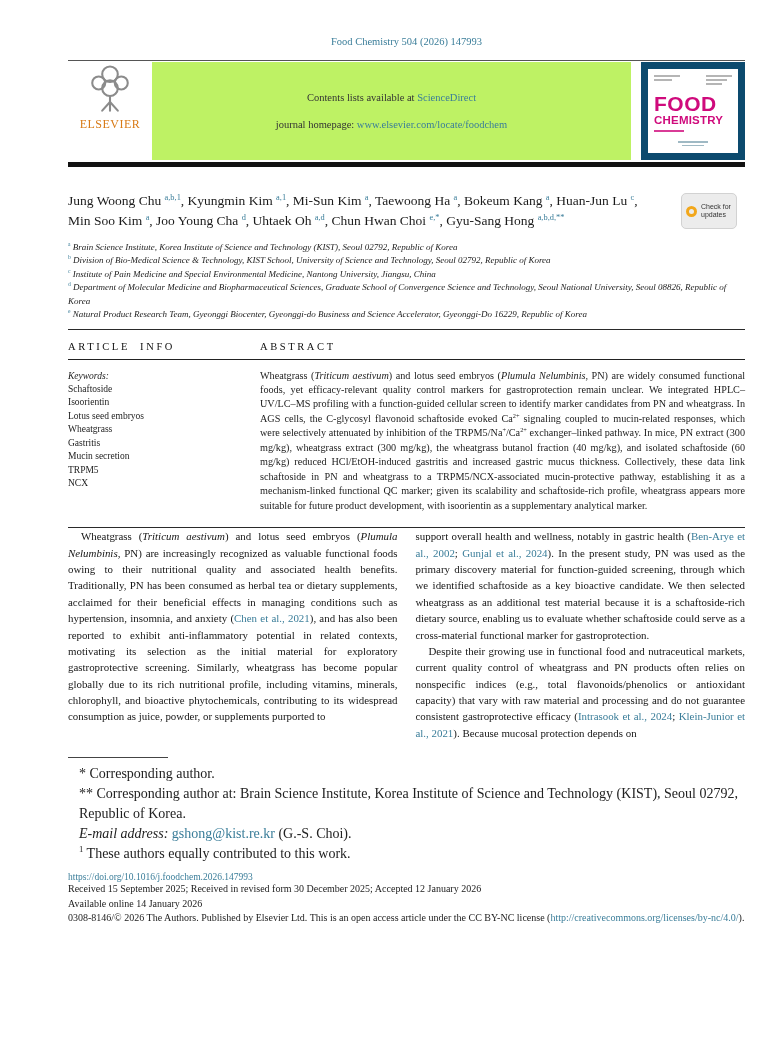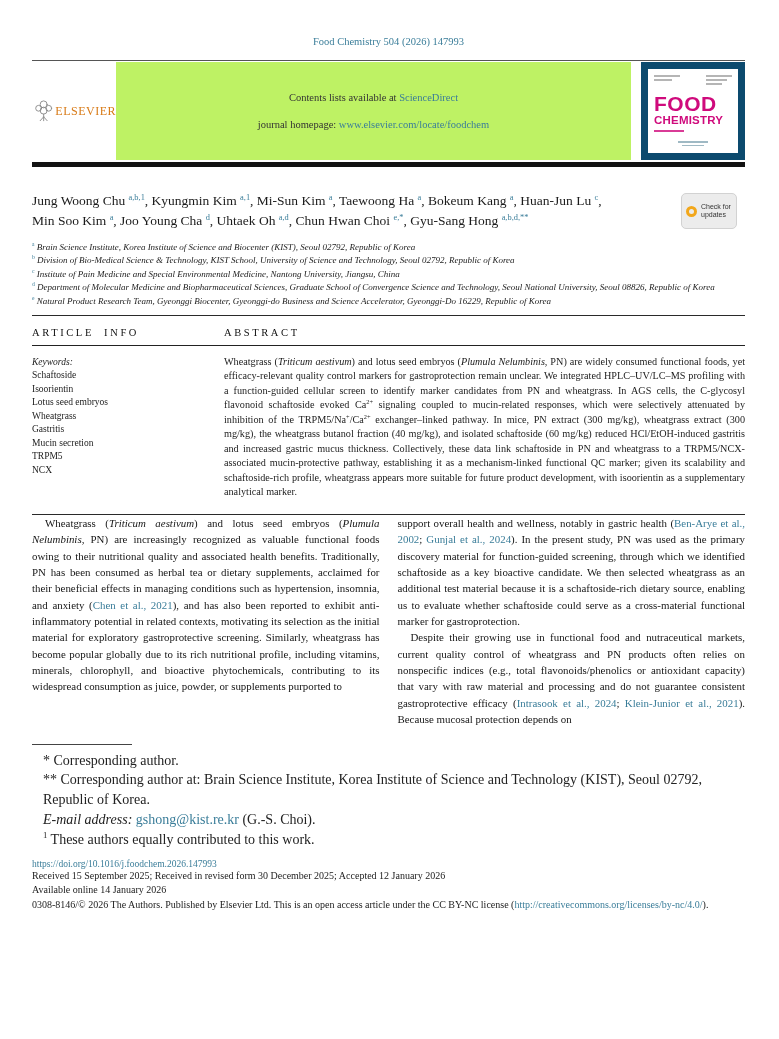--- a/index.html
+++ b/index.html
@@ -9,7 +9,7 @@
     font-family:"Liberation Serif", serif; color:#1b1b1b;
     position:relative; overflow:hidden;
   }
-  .content { padding:0 34px 0 32px; }
+  .content { padding:0 34px 0 68px; }
   .link { color:#3a7d99; }
   .it { font-style:italic; }
   sup { font-size:0.62em; line-height:0; }

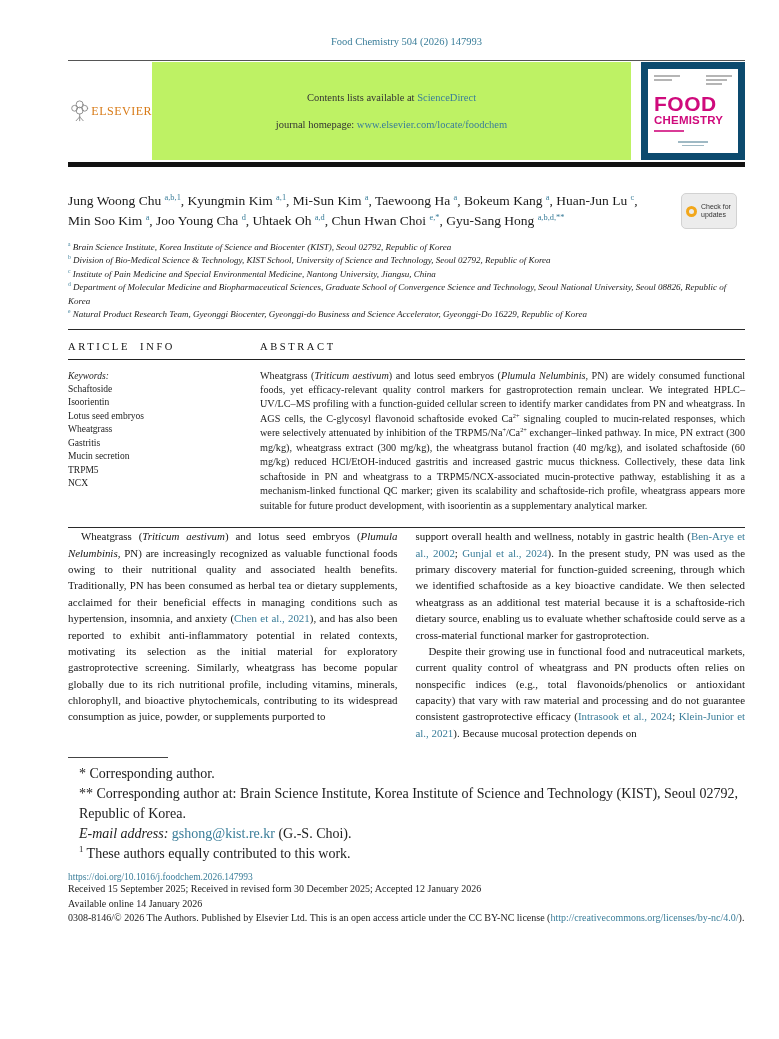--- a/index.html
+++ b/index.html
@@ -21,7 +21,7 @@
 
   
   .header-row { display:flex; align-items:stretch; height:98px; margin-top:1px; }
-  .logo-box { width:84px; display:flex; flex-direction:row; align-items:center; justify-content:flex-start; background:#fff; }
+  .logo-box { width:84px; display:flex; flex-direction:column; align-items:center; justify-content:flex-start; background:#fff; }
   .logo-box svg { display:block; }
   .elsevier-word { font-size:12px; letter-spacing:0.5px; color:#d87a16; margin-top:1px; font-family:"Liberation Serif", serif; }
   .gray-box { flex:1; background:#bef264; display:flex; flex-direction:column; align-items:center; justify-content:center; gap:16px; }

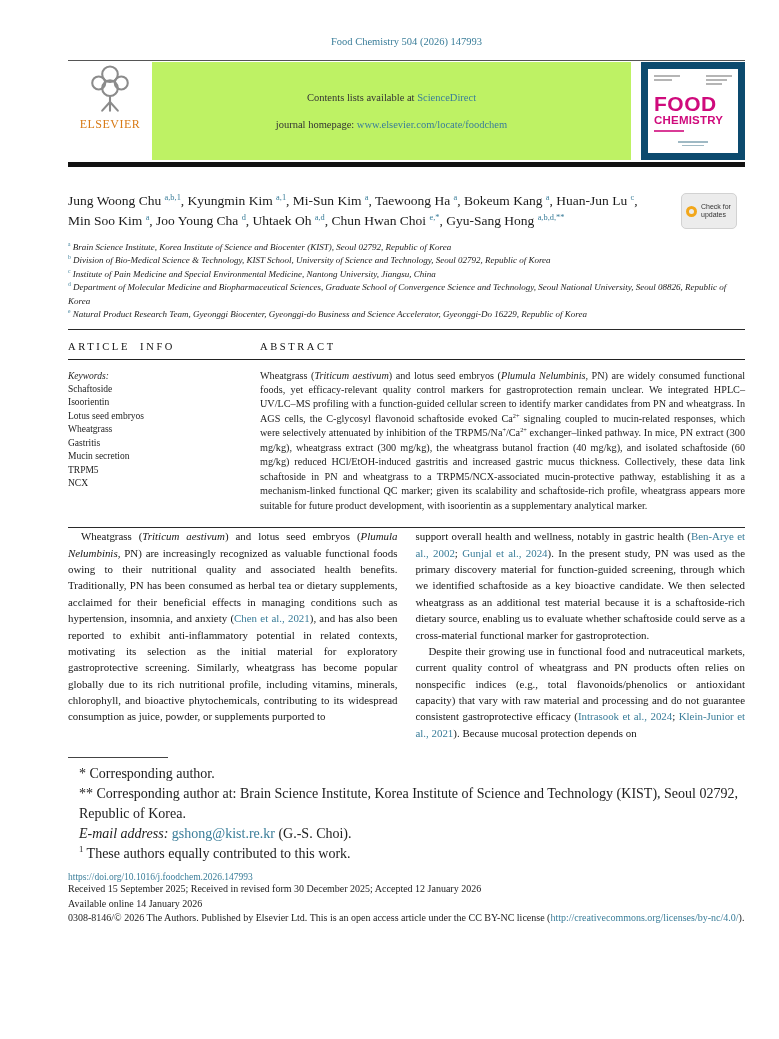--- a/index.html
+++ b/index.html
@@ -156,7 +156,7 @@
     <div class="authors"><span>Jung Woong Chu </span><sup class="link">a,b,1</sup><span>, Kyungmin Kim </span><sup class="link">a,1</sup><span>, Mi-Sun Kim </span><sup class="link">a</sup><span>, Taewoong Ha </span><sup class="link">a</sup><span>, Bokeum Kang </span><sup class="link">a</sup><span>, Huan-Jun Lu </span><sup class="link">c</sup><span>, Min Soo Kim </span><sup class="link">a</sup><span>, Joo Young Cha </span><sup class="link">d</sup><span>, Uhtaek Oh </span><sup class="link">a,d</sup><span>, Chun Hwan Choi </span><sup class="link">e,*</sup><span>, Gyu-Sang Hong </span><sup class="link">a,b,d,**</sup></div>
 
     <div class="affiliations">
-        <div class="affil-line"><sup class="link">a</sup><span class="it"> Brain Science Institute, Korea Institute of Science and Biocenter (KIST), Seoul 02792, Republic of Korea</span></div>
+        <div class="affil-line"><sup class="link">a</sup><span class="it"> Brain Science Institute, Korea Institute of Science and Technology (KIST), Seoul 02792, Republic of Korea</span></div>
         <div class="affil-line"><sup class="link">b</sup><span class="it"> Division of Bio-Medical Science &amp; Technology, KIST School, University of Science and Technology, Seoul 02792, Republic of Korea</span></div>
         <div class="affil-line"><sup class="link">c</sup><span class="it"> Institute of Pain Medicine and Special Environmental Medicine, Nantong University, Jiangsu, China</span></div>
         <div class="affil-line"><sup class="link">d</sup><span class="it"> Department of Molecular Medicine and Biopharmaceutical Sciences, Graduate School of Convergence Science and Technology, Seoul National University, Seoul 08826, Republic of Korea</span></div>

